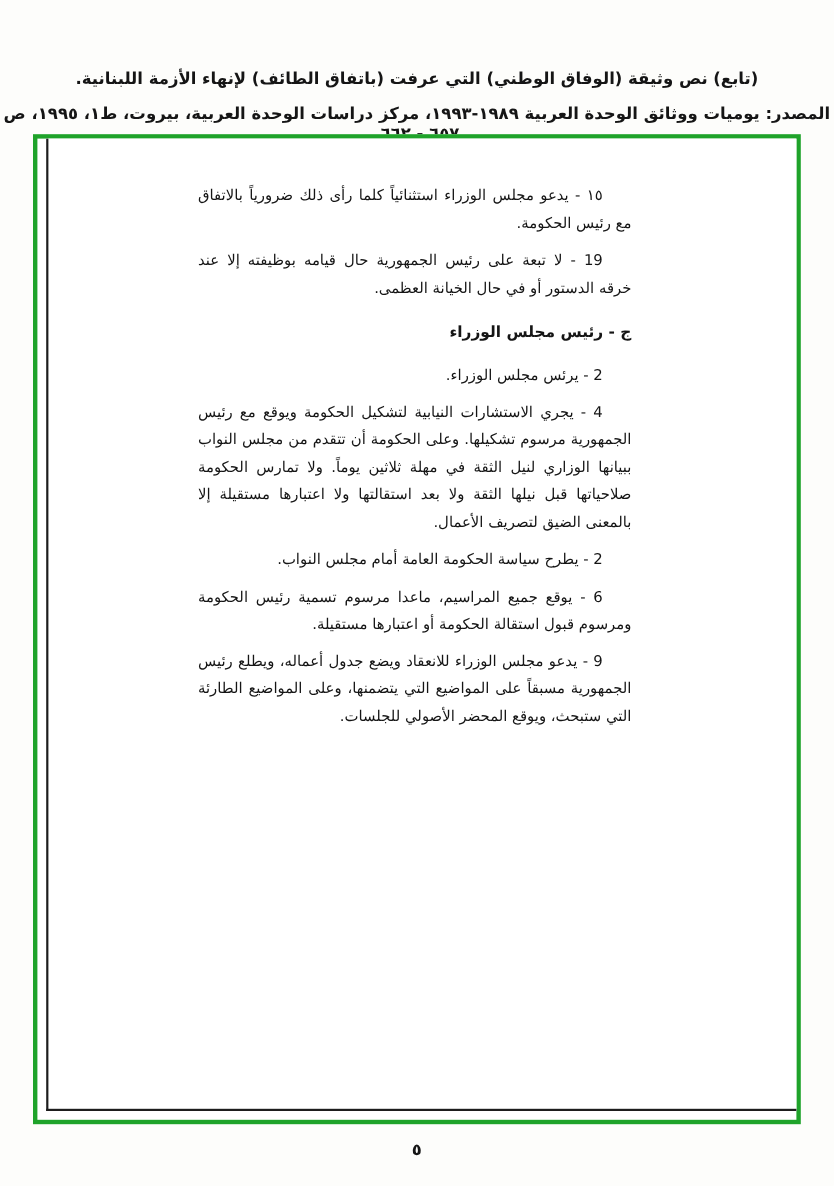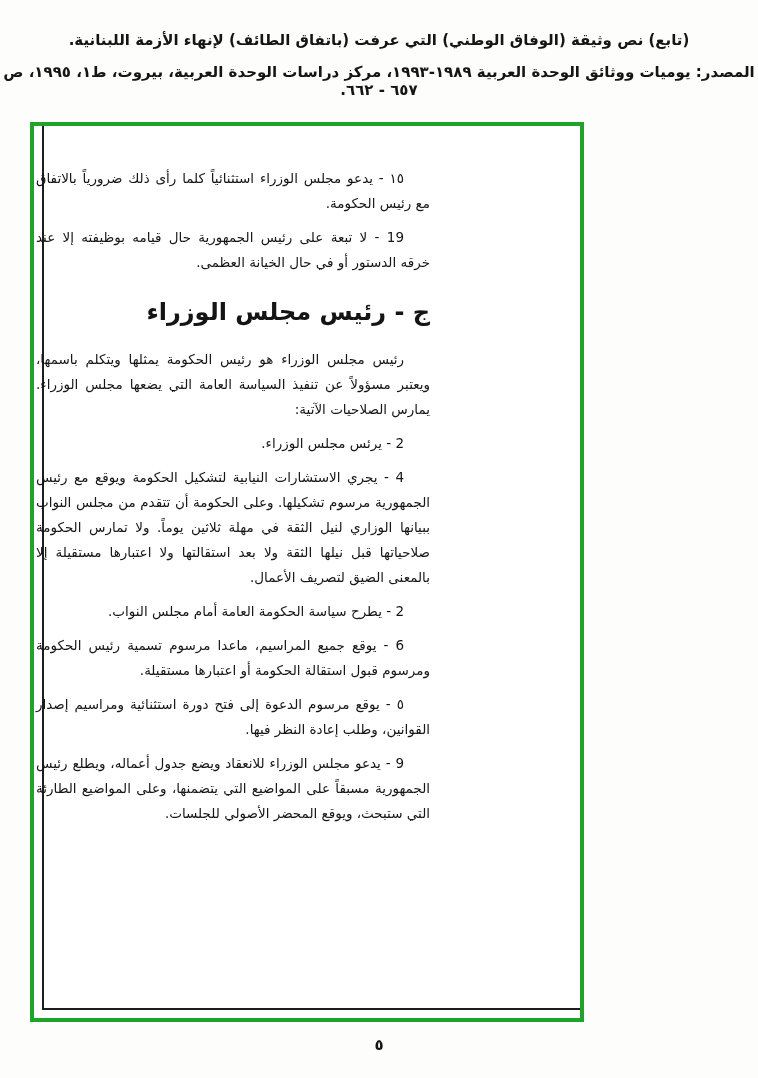--- a/index.html
+++ b/index.html
@@ -11,7 +11,7 @@
     font-family: "DejaVu Sans", sans-serif;
     overflow: hidden;
   }
-  .header { padding-top: 30px; }
+  .header { padding-top: 61px; }
   .header-title {
     direction: rtl;
     text-align: center;

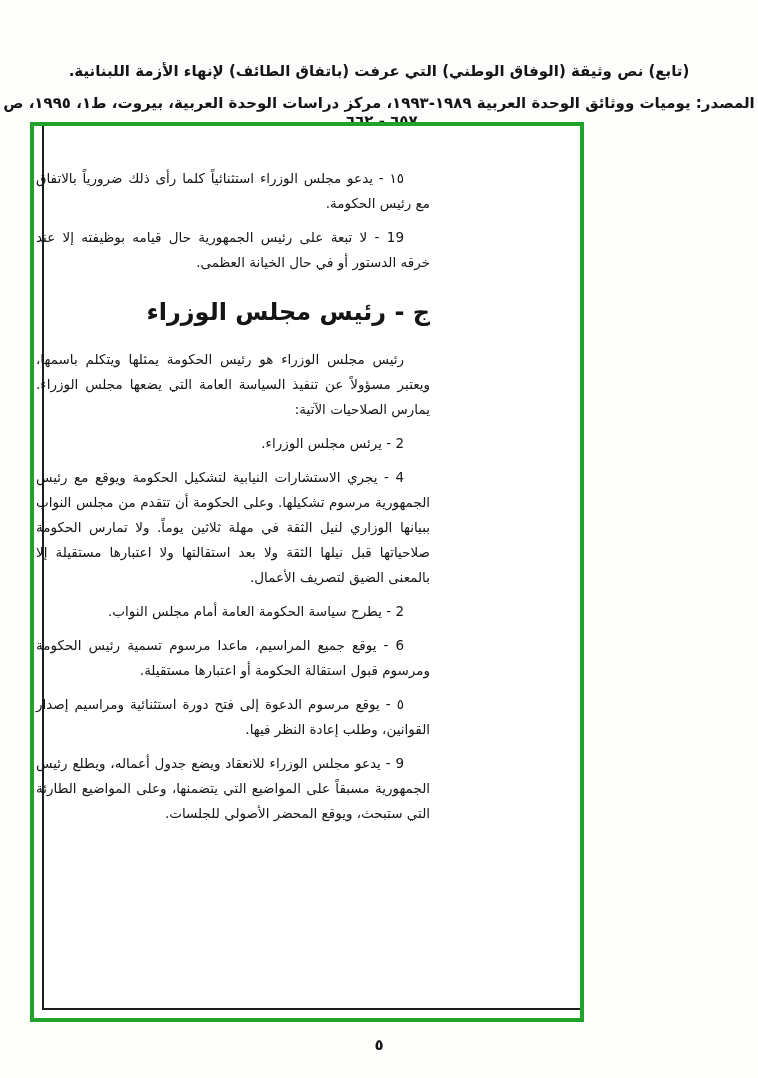--- a/index.html
+++ b/index.html
@@ -31,7 +31,7 @@
     position: absolute;
     left: 30px;
     top: 122px;
-    width: 554px;
+    width: 698px;
     height: 900px;
     border: 4px solid #1fa32a;
     background: #ffffff;

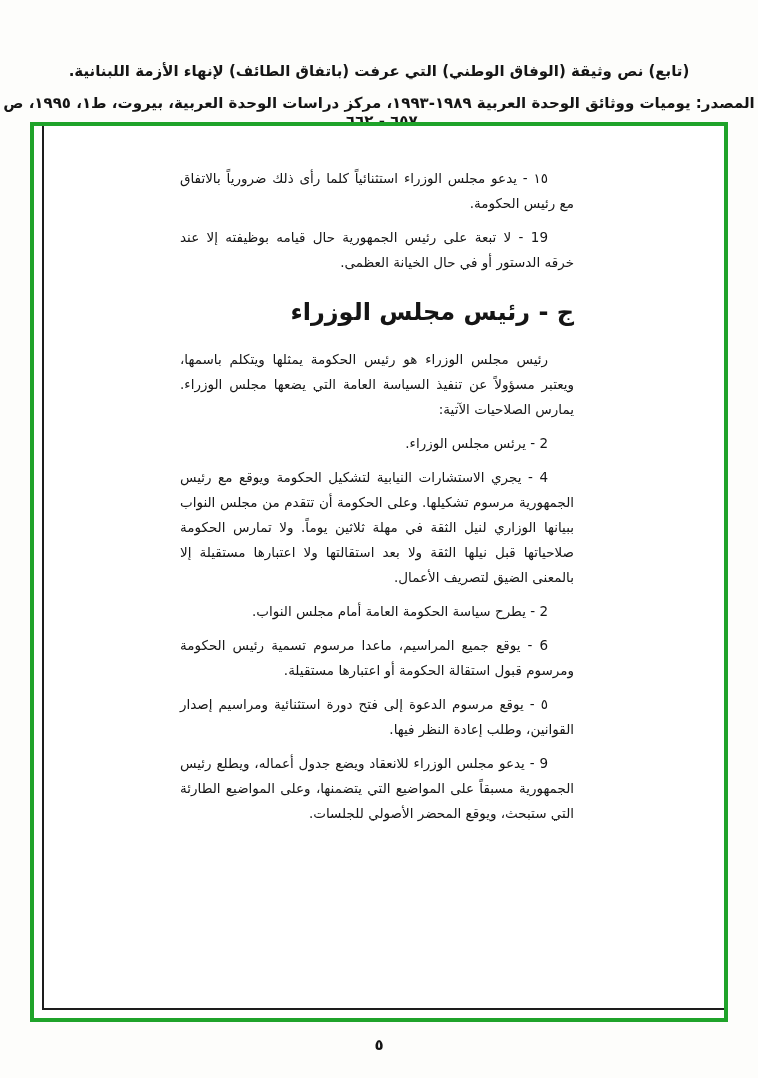--- a/index.html
+++ b/index.html
@@ -64,7 +64,7 @@
   .heading {
     direction: rtl;
     text-align: right;
-    font-size: 24px;
+    font-size: 14px;
     font-weight: bold;
     margin: 15px 0 13px 0;
   }

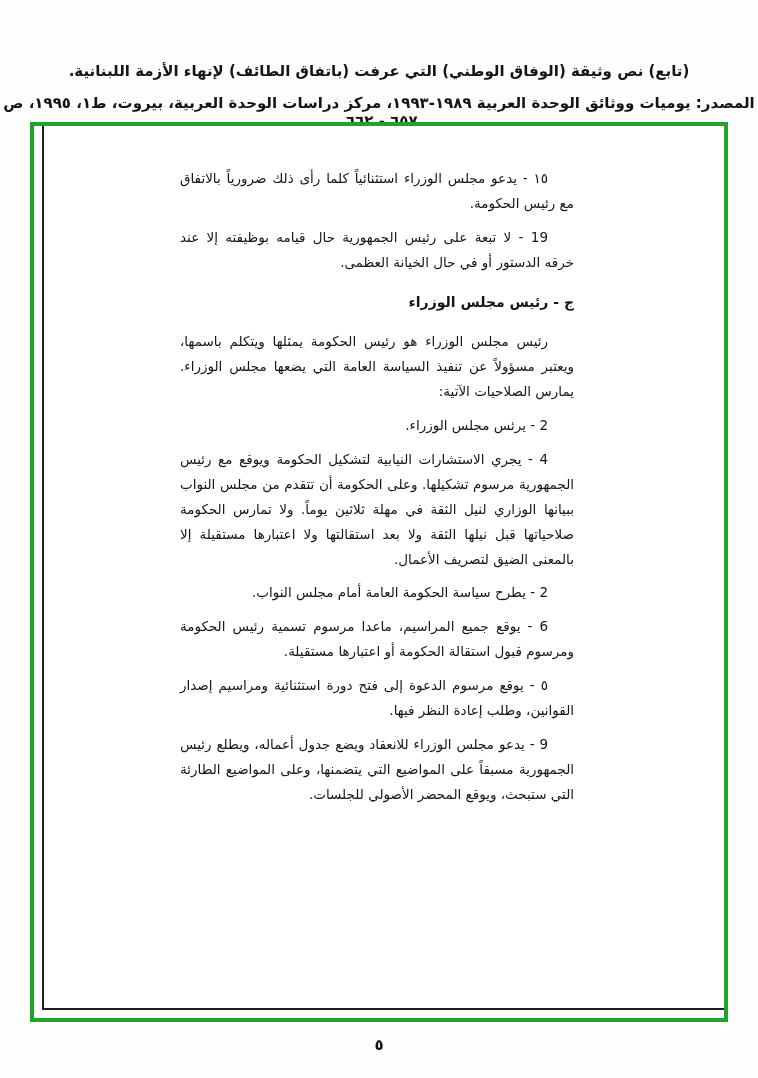--- a/index.html
+++ b/index.html
@@ -92,7 +92,6 @@
       <p class="para">١٥ - يدعو مجلس الوزراء استثنائياً كلما رأى ذلك ضرورياً بالاتفاق مع رئيس الحكومة.</p>
       <p class="para">19 - لا تبعة على رئيس الجمهورية حال قيامه بوظيفته إلا عند خرقه الدستور أو في حال الخيانة العظمى.</p>
       <h2 class="heading">ج - رئيس مجلس الوزراء</h2>
-      <p class="para">رئيس مجلس الوزراء هو رئيس الحكومة يمثلها ويتكلم باسمها، ويعتبر مسؤولاً عن تنفيذ السياسة العامة التي يضعها مجلس الوزراء. يمارس الصلاحيات الآتية:</p>
       <p class="para">2 - يرئس مجلس الوزراء.</p>
       <p class="para">4 - يجري الاستشارات النيابية لتشكيل الحكومة ويوقع مع رئيس الجمهورية مرسوم تشكيلها. وعلى الحكومة أن تتقدم من مجلس النواب ببيانها الوزاري لنيل الثقة في مهلة ثلاثين يوماً. ولا تمارس الحكومة صلاحياتها قبل نيلها الثقة ولا بعد استقالتها ولا اعتبارها مستقيلة إلا بالمعنى الضيق لتصريف الأعمال.</p>
       <p class="para">2 - يطرح سياسة الحكومة العامة أمام مجلس النواب.</p>

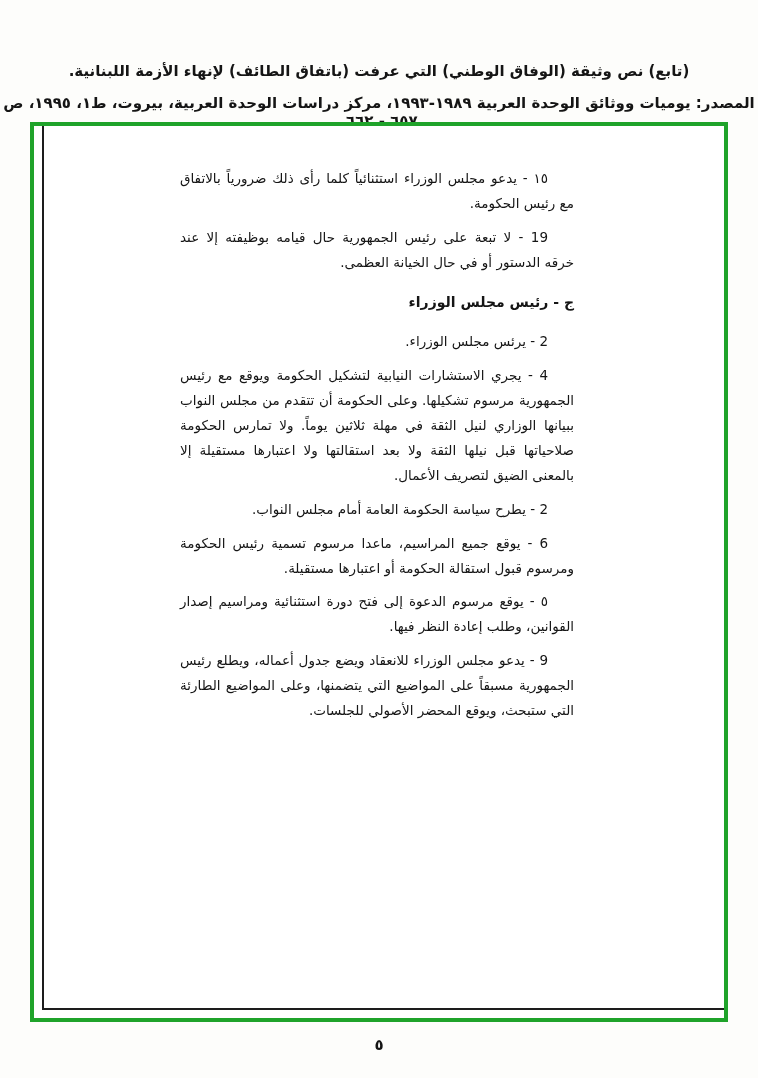--- a/index.html
+++ b/index.html
@@ -96,7 +96,6 @@
       <p class="para">4 - يجري الاستشارات النيابية لتشكيل الحكومة ويوقع مع رئيس الجمهورية مرسوم تشكيلها. وعلى الحكومة أن تتقدم من مجلس النواب ببيانها الوزاري لنيل الثقة في مهلة ثلاثين يوماً. ولا تمارس الحكومة صلاحياتها قبل نيلها الثقة ولا بعد استقالتها ولا اعتبارها مستقيلة إلا بالمعنى الضيق لتصريف الأعمال.</p>
       <p class="para">2 - يطرح سياسة الحكومة العامة أمام مجلس النواب.</p>
       <p class="para">6 - يوقع جميع المراسيم، ماعدا مرسوم تسمية رئيس الحكومة ومرسوم قبول استقالة الحكومة أو اعتبارها مستقيلة.</p>
-      <p class="para">٥ - يوقع مرسوم الدعوة إلى فتح دورة استثنائية ومراسيم إصدار القوانين، وطلب إعادة النظر فيها.</p>
       <p class="para">9 - يدعو مجلس الوزراء للانعقاد ويضع جدول أعماله، ويطلع رئيس الجمهورية مسبقاً على المواضيع التي يتضمنها، وعلى المواضيع الطارئة التي ستبحث، ويوقع المحضر الأصولي للجلسات.</p>
     </div>
   </div>

